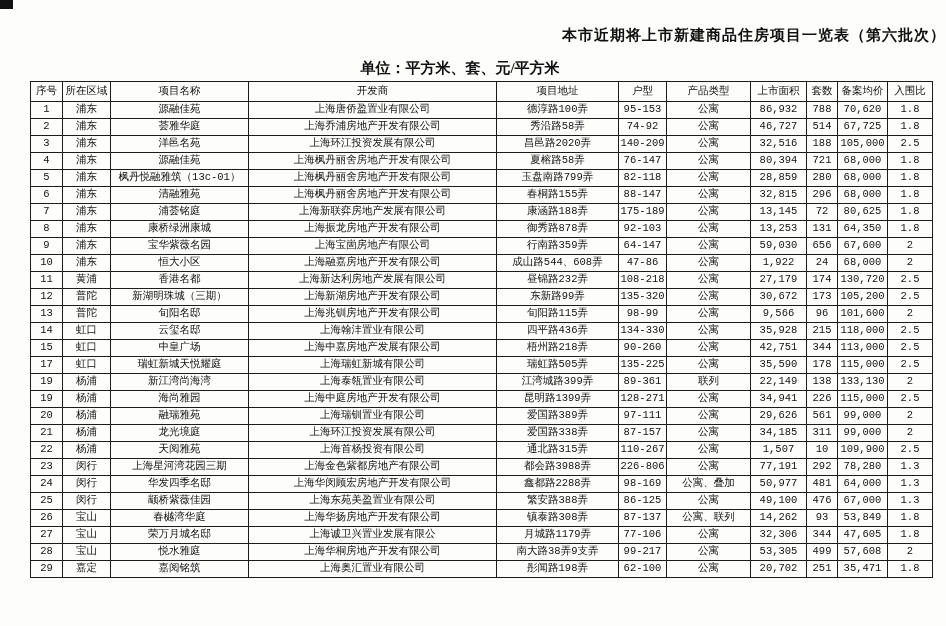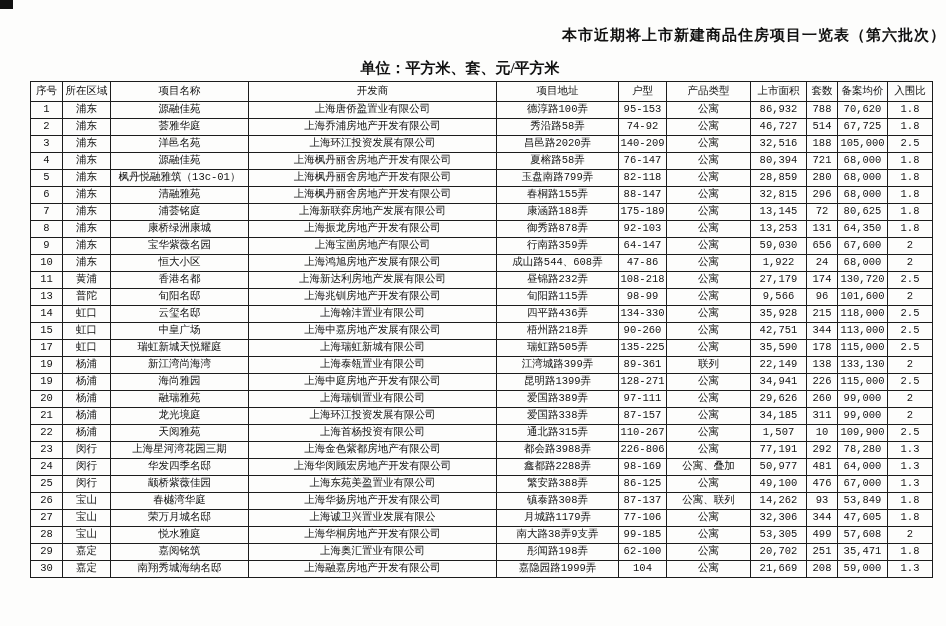--- a/index.html
+++ b/index.html
@@ -239,7 +239,7 @@
           <td>10</td>
           <td>浦东</td>
           <td>恒大小区</td>
-          <td>上海鸿旭房地产发展有限公司</td>
+          <td>上海融嘉房地产开发有限公司</td>
           <td>成山路544、608弄</td>
           <td>47-86</td>
           <td>公寓</td>

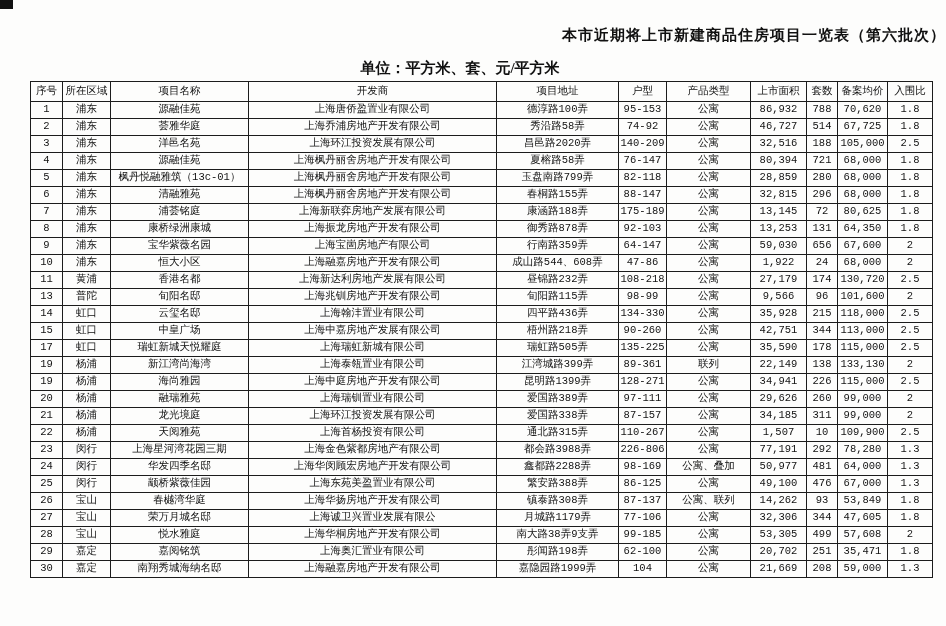--- a/index.html
+++ b/index.html
@@ -262,6 +262,19 @@
           <td>2.5</td>
         </tr>
         <tr>
+          <td>12</td>
+          <td>普陀</td>
+          <td>新湖明珠城（三期）</td>
+          <td>上海新湖房地产开发有限公司</td>
+          <td>东新路99弄</td>
+          <td>135-320</td>
+          <td>公寓</td>
+          <td>30,672</td>
+          <td>173</td>
+          <td>105,200</td>
+          <td>2.5</td>
+        </tr>
+        <tr>
           <td>13</td>
           <td>普陀</td>
           <td>旬阳名邸</td>

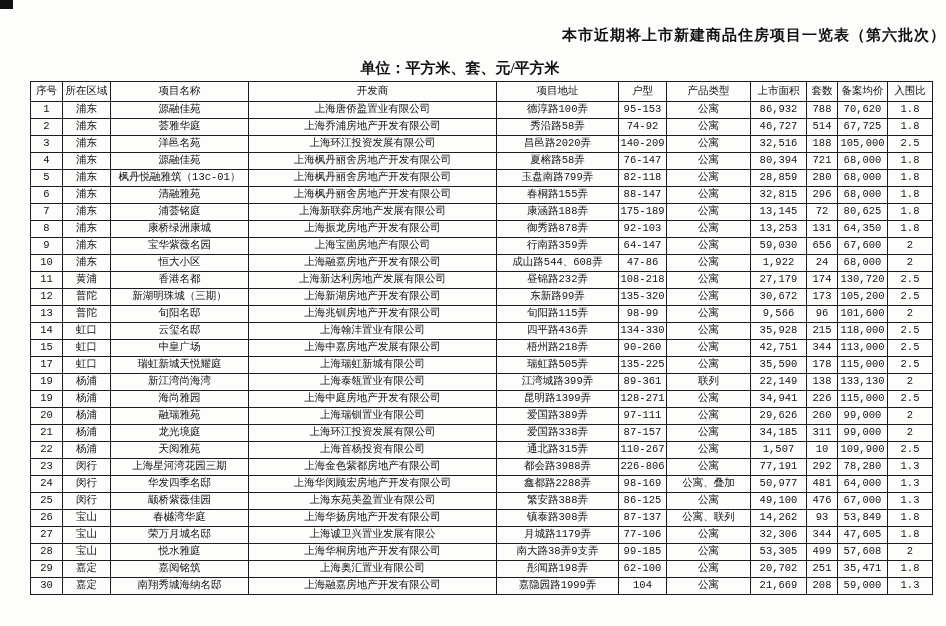--- a/index.html
+++ b/index.html
@@ -361,7 +361,7 @@
           <td>97-111</td>
           <td>公寓</td>
           <td>29,626</td>
-          <td>260</td>
+          <td>561</td>
           <td>99,000</td>
           <td>2</td>
         </tr>

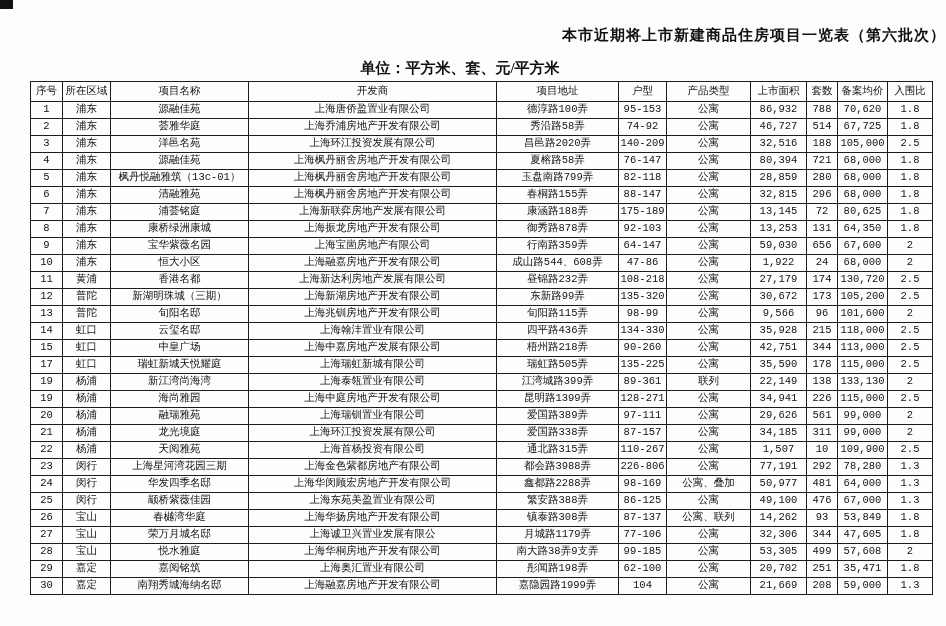--- a/index.html
+++ b/index.html
@@ -462,7 +462,7 @@
           <td>悦水雅庭</td>
           <td>上海华桐房地产开发有限公司</td>
           <td>南大路38弄9支弄</td>
-          <td>99-185</td>
+          <td>99-217</td>
           <td>公寓</td>
           <td>53,305</td>
           <td>499</td>

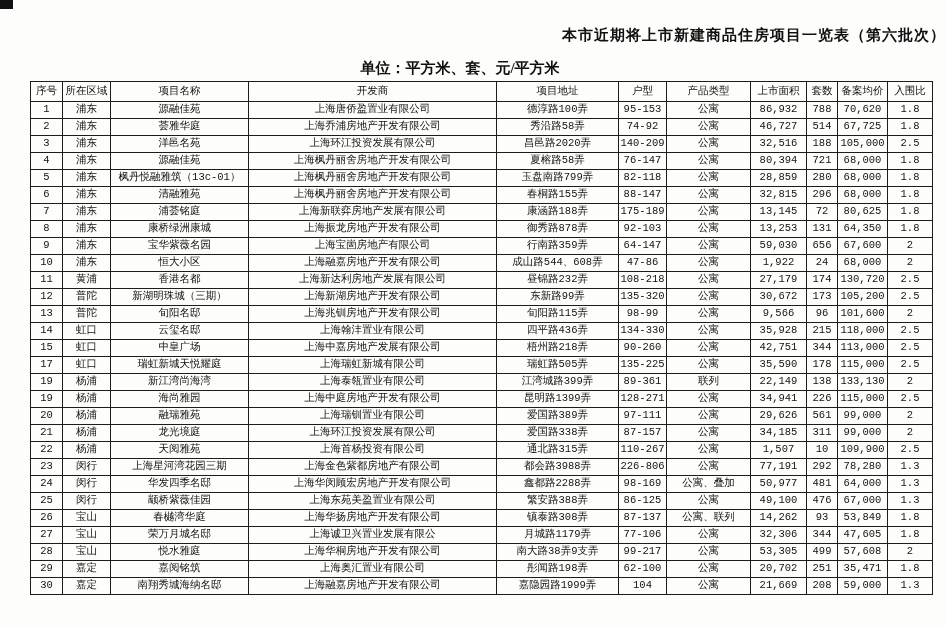--- a/index.html
+++ b/index.html
@@ -482,19 +482,6 @@
           <td>35,471</td>
           <td>1.8</td>
         </tr>
-        <tr>
-          <td>30</td>
-          <td>嘉定</td>
-          <td>南翔秀城海纳名邸</td>
-          <td>上海融嘉房地产开发有限公司</td>
-          <td>嘉隐园路1999弄</td>
-          <td>104</td>
-          <td>公寓</td>
-          <td>21,669</td>
-          <td>208</td>
-          <td>59,000</td>
-          <td>1.3</td>
-        </tr>
       </tbody>
   </table>
 </div>

